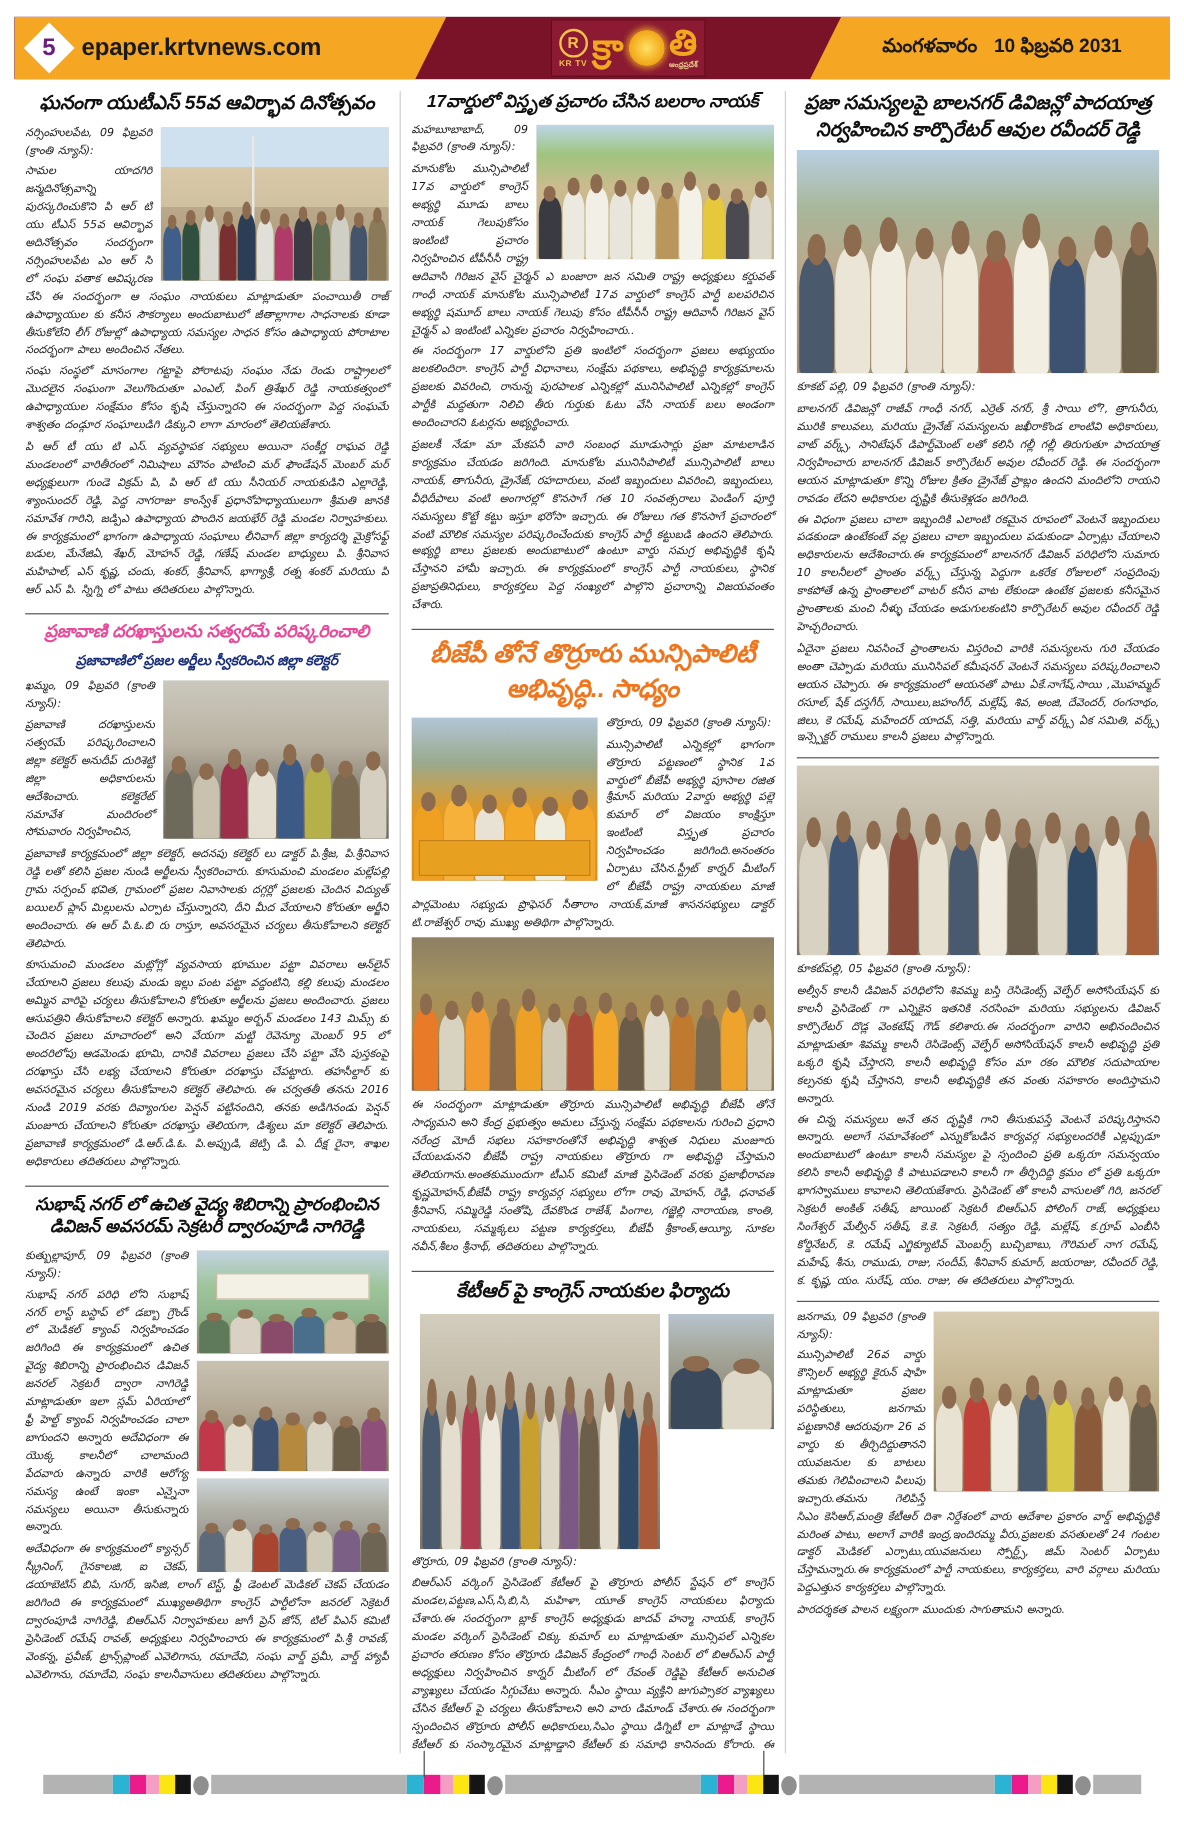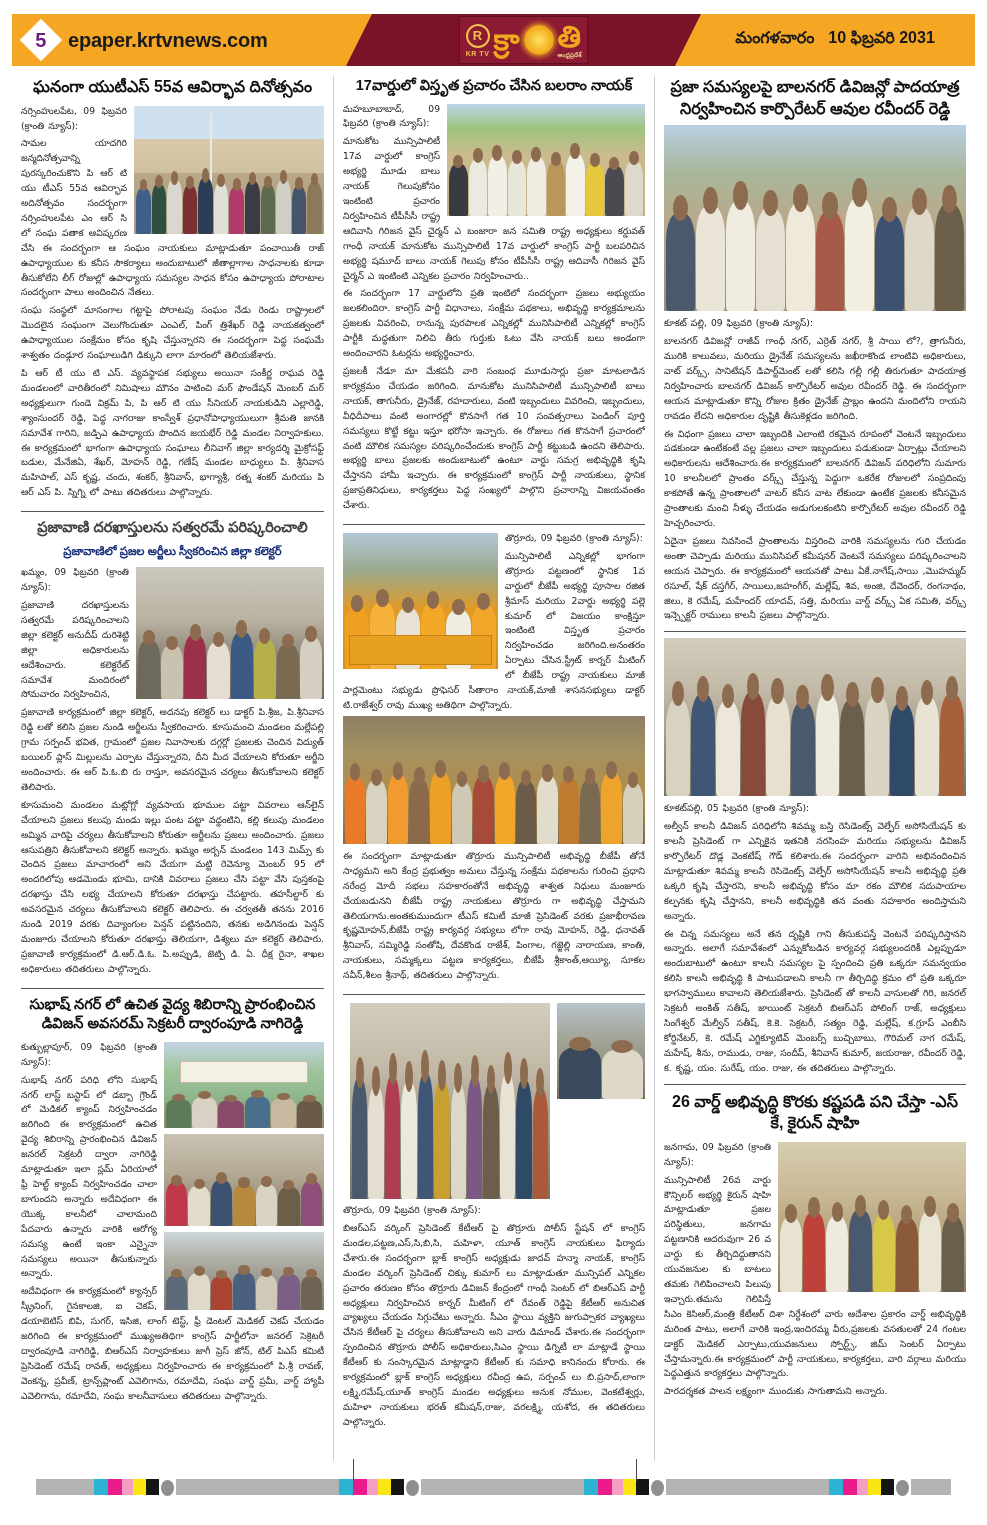--- a/index.html
+++ b/index.html
@@ -136,7 +136,7 @@
   .col + .col { border-left: 1px solid #cfcfcf; }
 
   
-  .article { margin-bottom: 8px; }
+  .article { margin-bottom: 8px; font-style: italic; }
   .rule-top { border-top: 1px solid #555; margin: 7px 0 6px 0; }
 
   .hl {

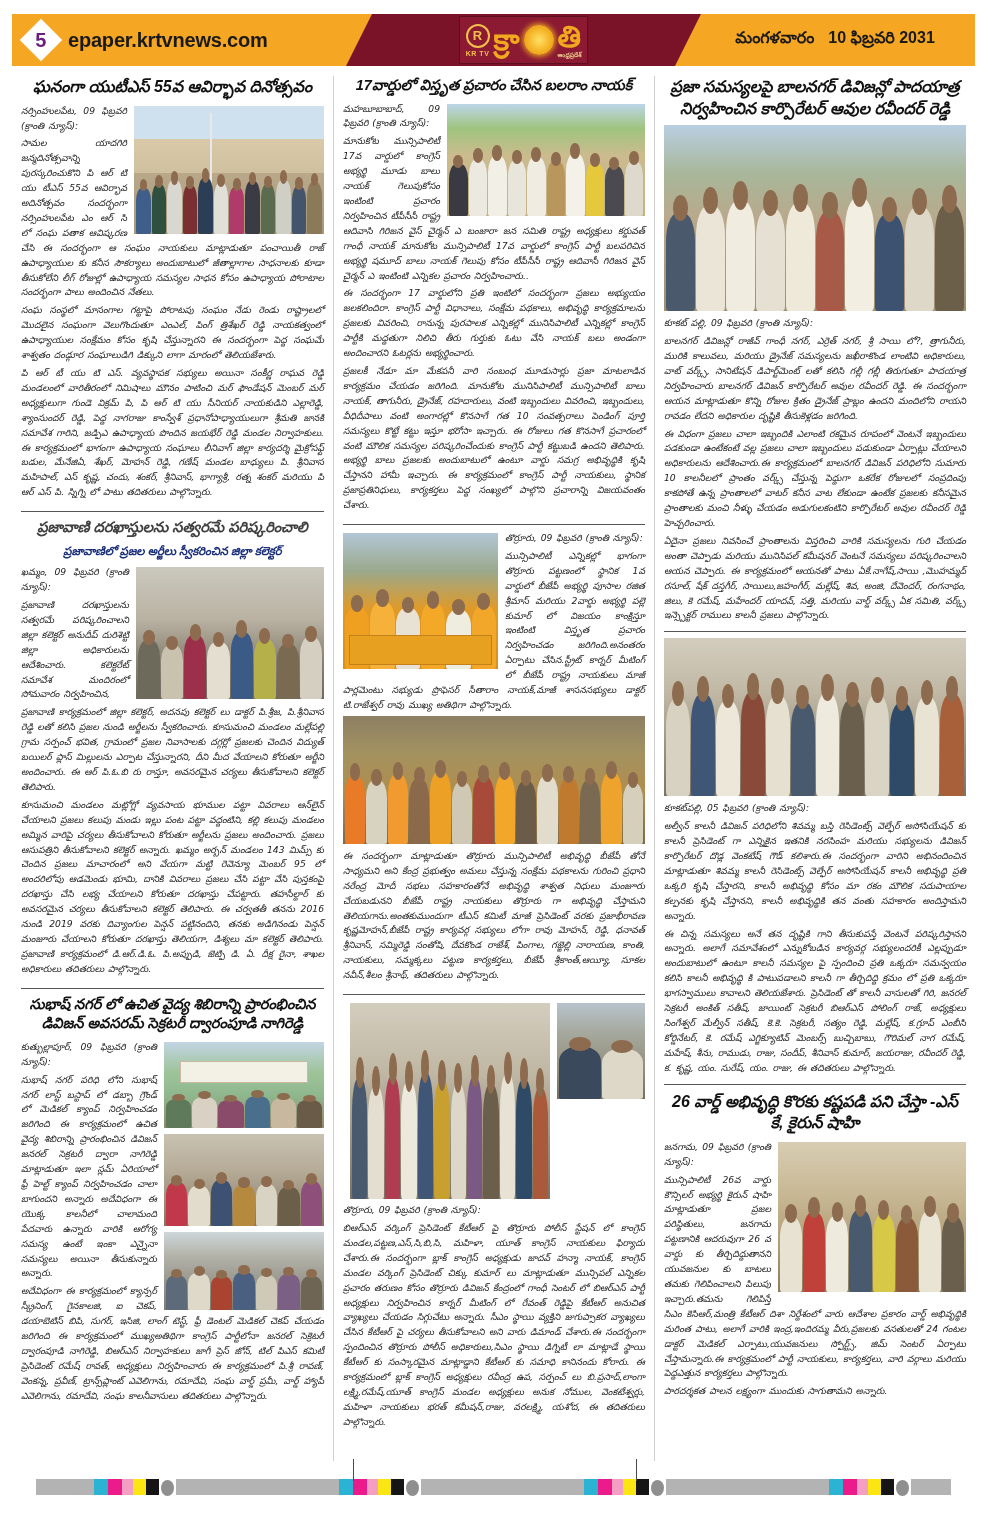--- a/index.html
+++ b/index.html
@@ -149,7 +149,7 @@
     margin-bottom: 6px;
   }
   .hl.big { font-size: 16px; }
-  .hl.navy { color: #404040; }
+  .hl.navy { color: #ec4899; }
   .hl.orange { color: #f0751c; font-size: 21px; line-height: 1.4; }
   .hl.magenta { color: #c81d62; font-size: 19px; line-height: 1.4; }
   .sub-hl {

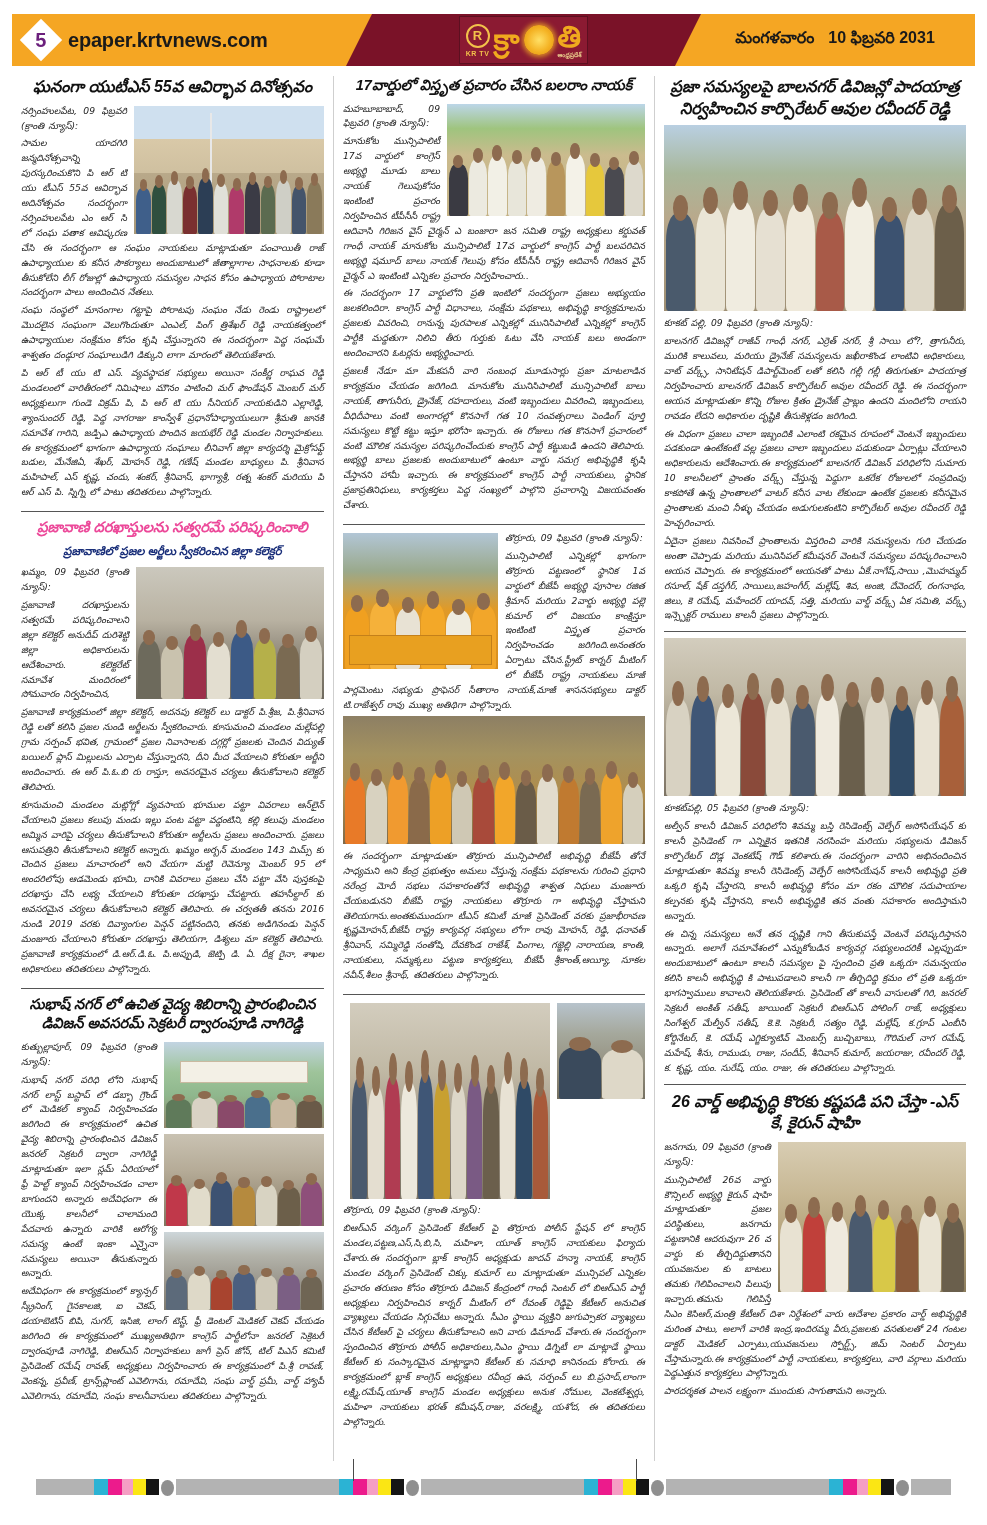--- a/index.html
+++ b/index.html
@@ -435,6 +435,7 @@
     <div class="rule-top"></div>
 
     <div class="article clearfix">
+      <div class="hl orange">బీజేపీ తోనే తొర్రూరు మున్సిపాలిటీ అభివృద్ధి.. సాధ్యం</div>
       <div class="fig left" style="width:155px;height:136px;">
         <span class="ph ph-saffron">
           <span class="people">

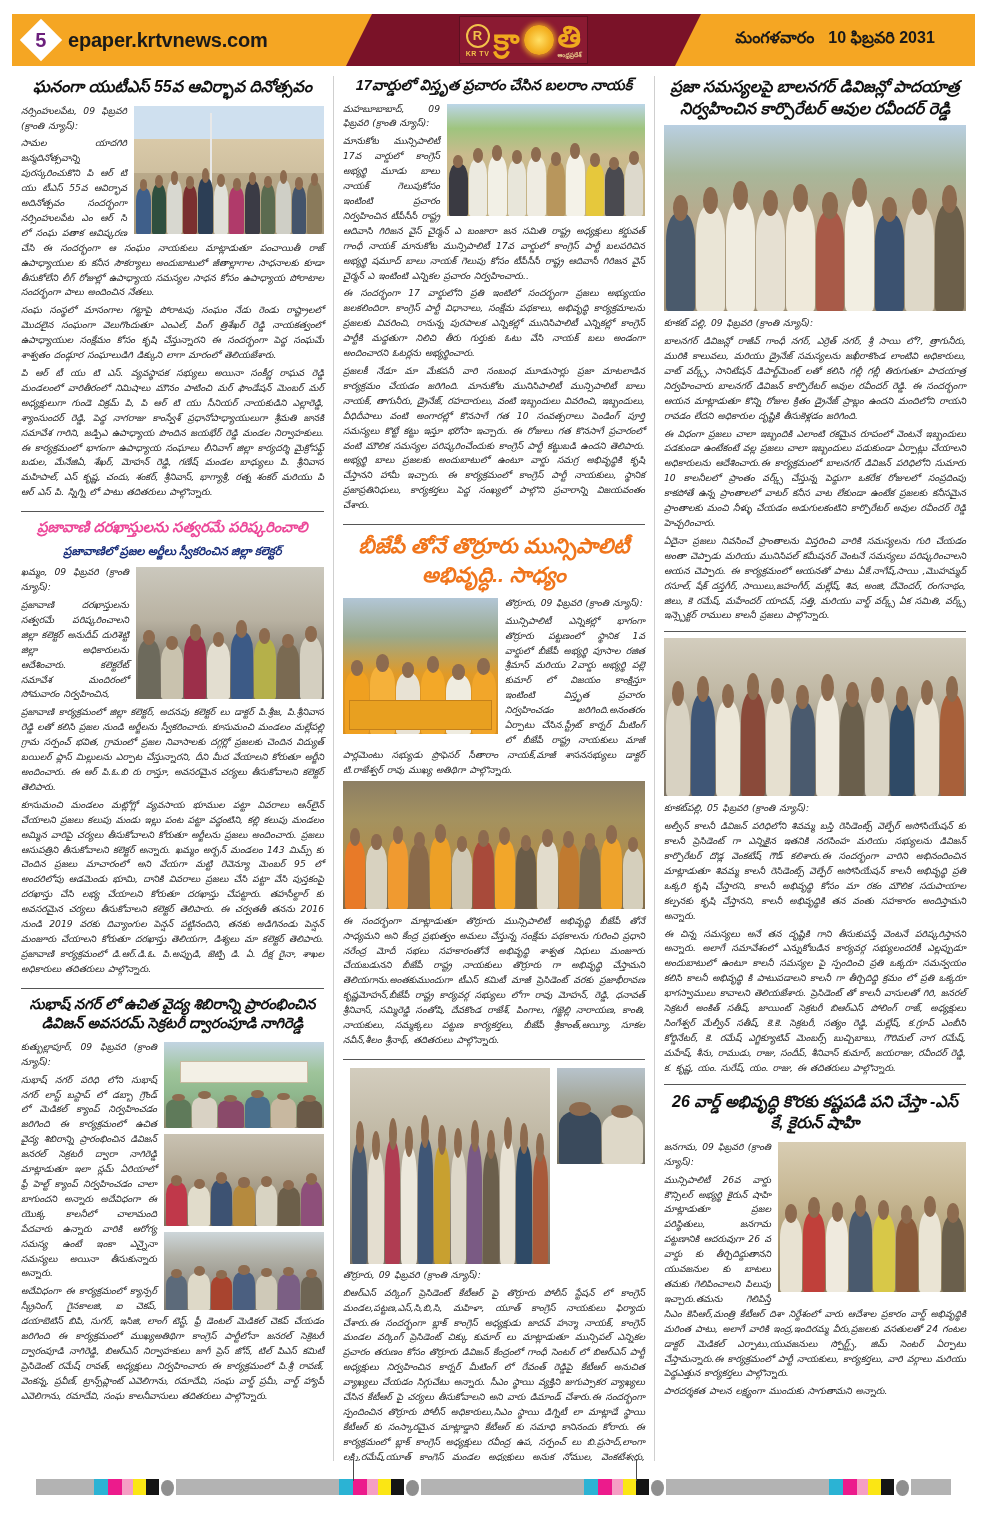--- a/index.html
+++ b/index.html
@@ -481,6 +481,7 @@
     <div class="rule-top"></div>
 
     <div class="article clearfix">
+      <div class="hl big">కేటీఆర్ పై కాంగ్రెస్ నాయకుల ఫిర్యాదు</div>
       <div class="fig right" style="width:88px;height:96px;">
         <span class="ph ph-queue">
           <span class="people">

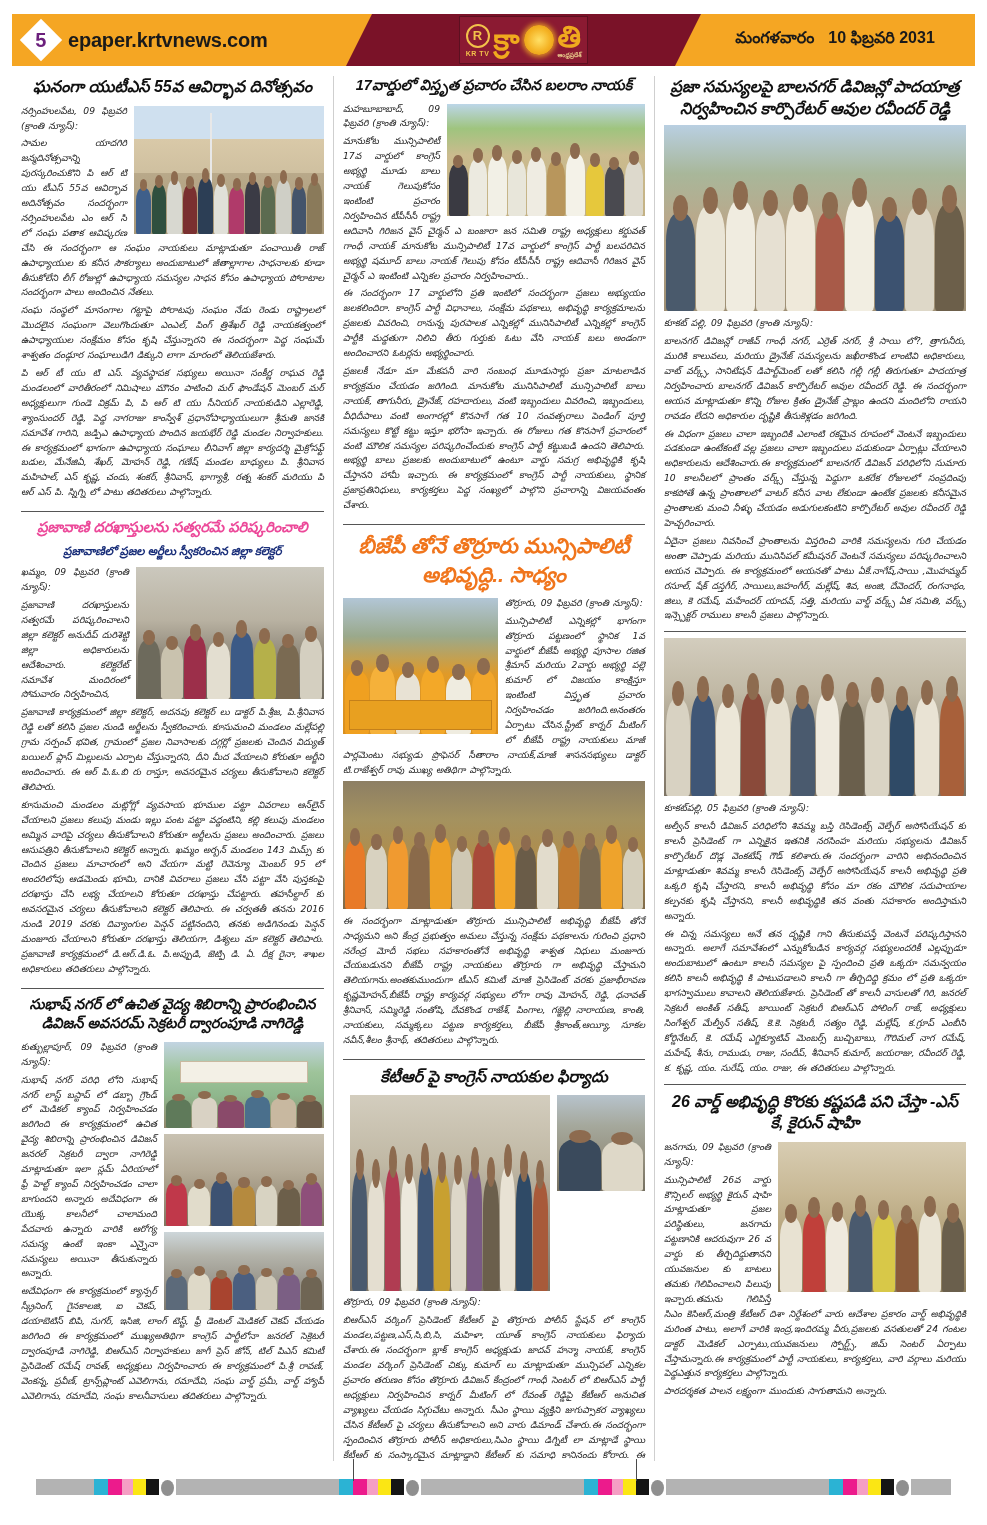--- a/index.html
+++ b/index.html
@@ -574,7 +574,6 @@
     <div class="rule-top"></div>
 
     <div class="article clearfix">
-      <div class="hl big">26 వార్డ్ అభివృద్ధి కొరకు కష్టపడి పని చేస్తా -ఎస్ కే, కైరున్ షాహి</div>
       <div class="fig right" style="width:188px;height:150px;">
         <span class="ph ph-lights">
           <span class="people">

